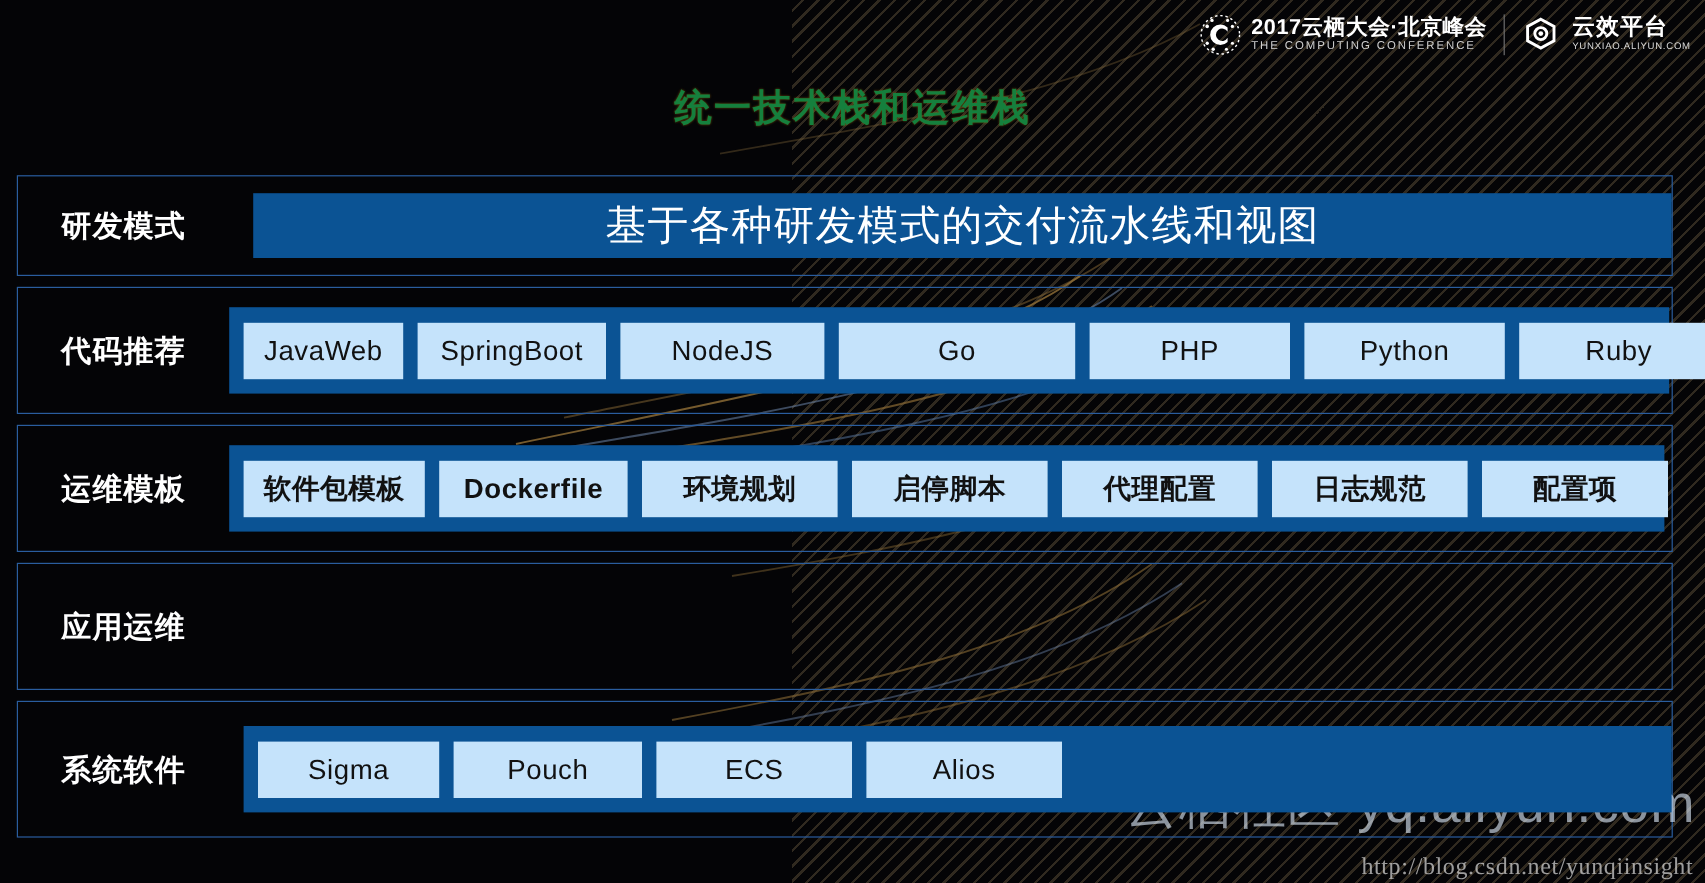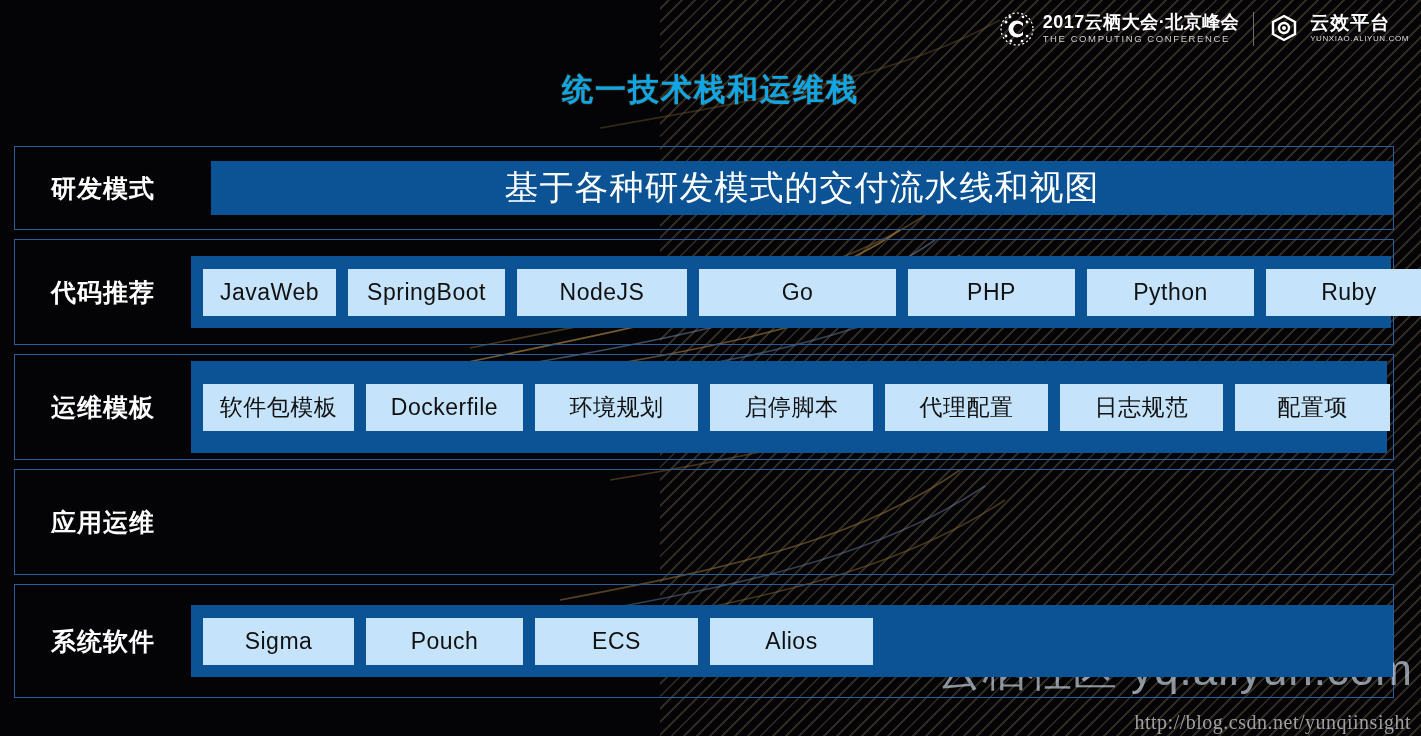--- a/index.html
+++ b/index.html
@@ -59,7 +59,7 @@
   .title {
     position: absolute; top: 69px; left: 0; width: 1421px;
     text-align: center;
-    color: #0ea5e9;
+    color: #15803d;
     font-size: 31px;
     font-weight: bold;
     letter-spacing: 2px;

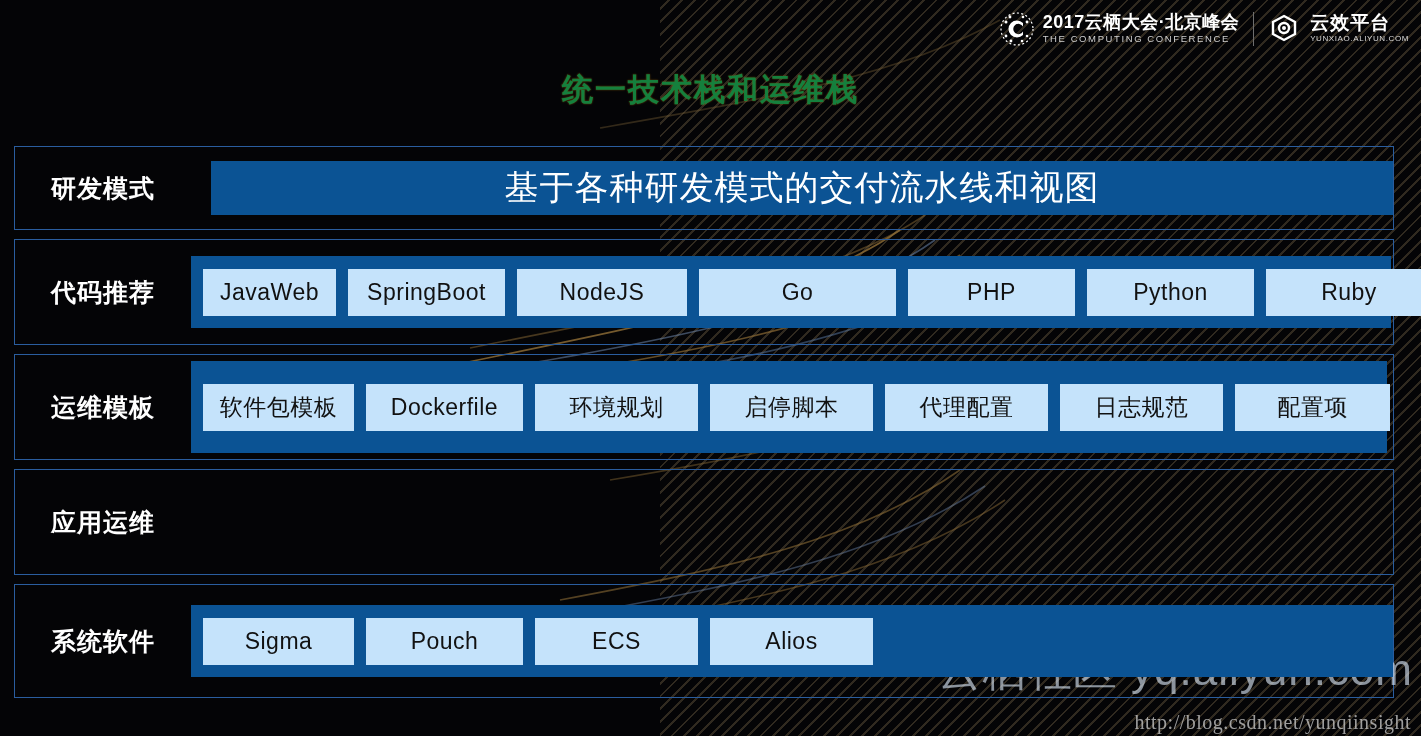--- a/index.html
+++ b/index.html
@@ -120,7 +120,7 @@
   .row-r2 .band { height: 72px; width: 1200px; padding: 0 12px; }
 
   .row-r3 { height: 106px; }
-  .row-r3 .band { height: 92px; width: 1196px; padding: 0 12px; }
+  .row-r3 .band { height: 72px; width: 1196px; padding: 0 12px; font-weight: bold; }
 
   .row-r4 { height: 106px; }
   .row-r4 .band { height: 72px; width: 1192px; padding: 0 12px; }

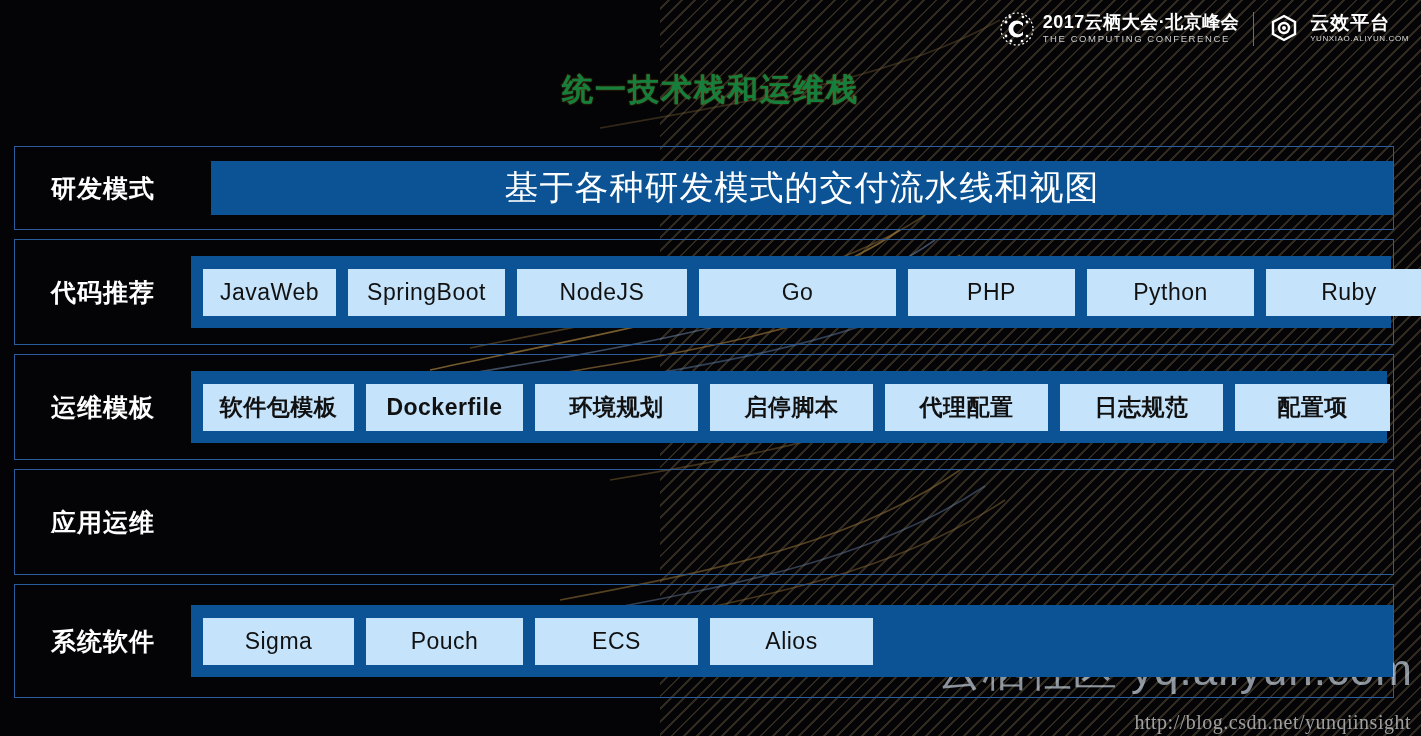--- a/index.html
+++ b/index.html
@@ -126,7 +126,7 @@
   .row-r4 .band { height: 72px; width: 1192px; padding: 0 12px; }
 
   .row-r5 { height: 114px; }
-  .row-r5 .band { height: 72px; width: 1356px; padding: 0 12px; }
+  .row-r5 .band { height: 72px; width: 1356px; padding: 0 12px; margin-left: 12px; }
 
   
   .watermark {

